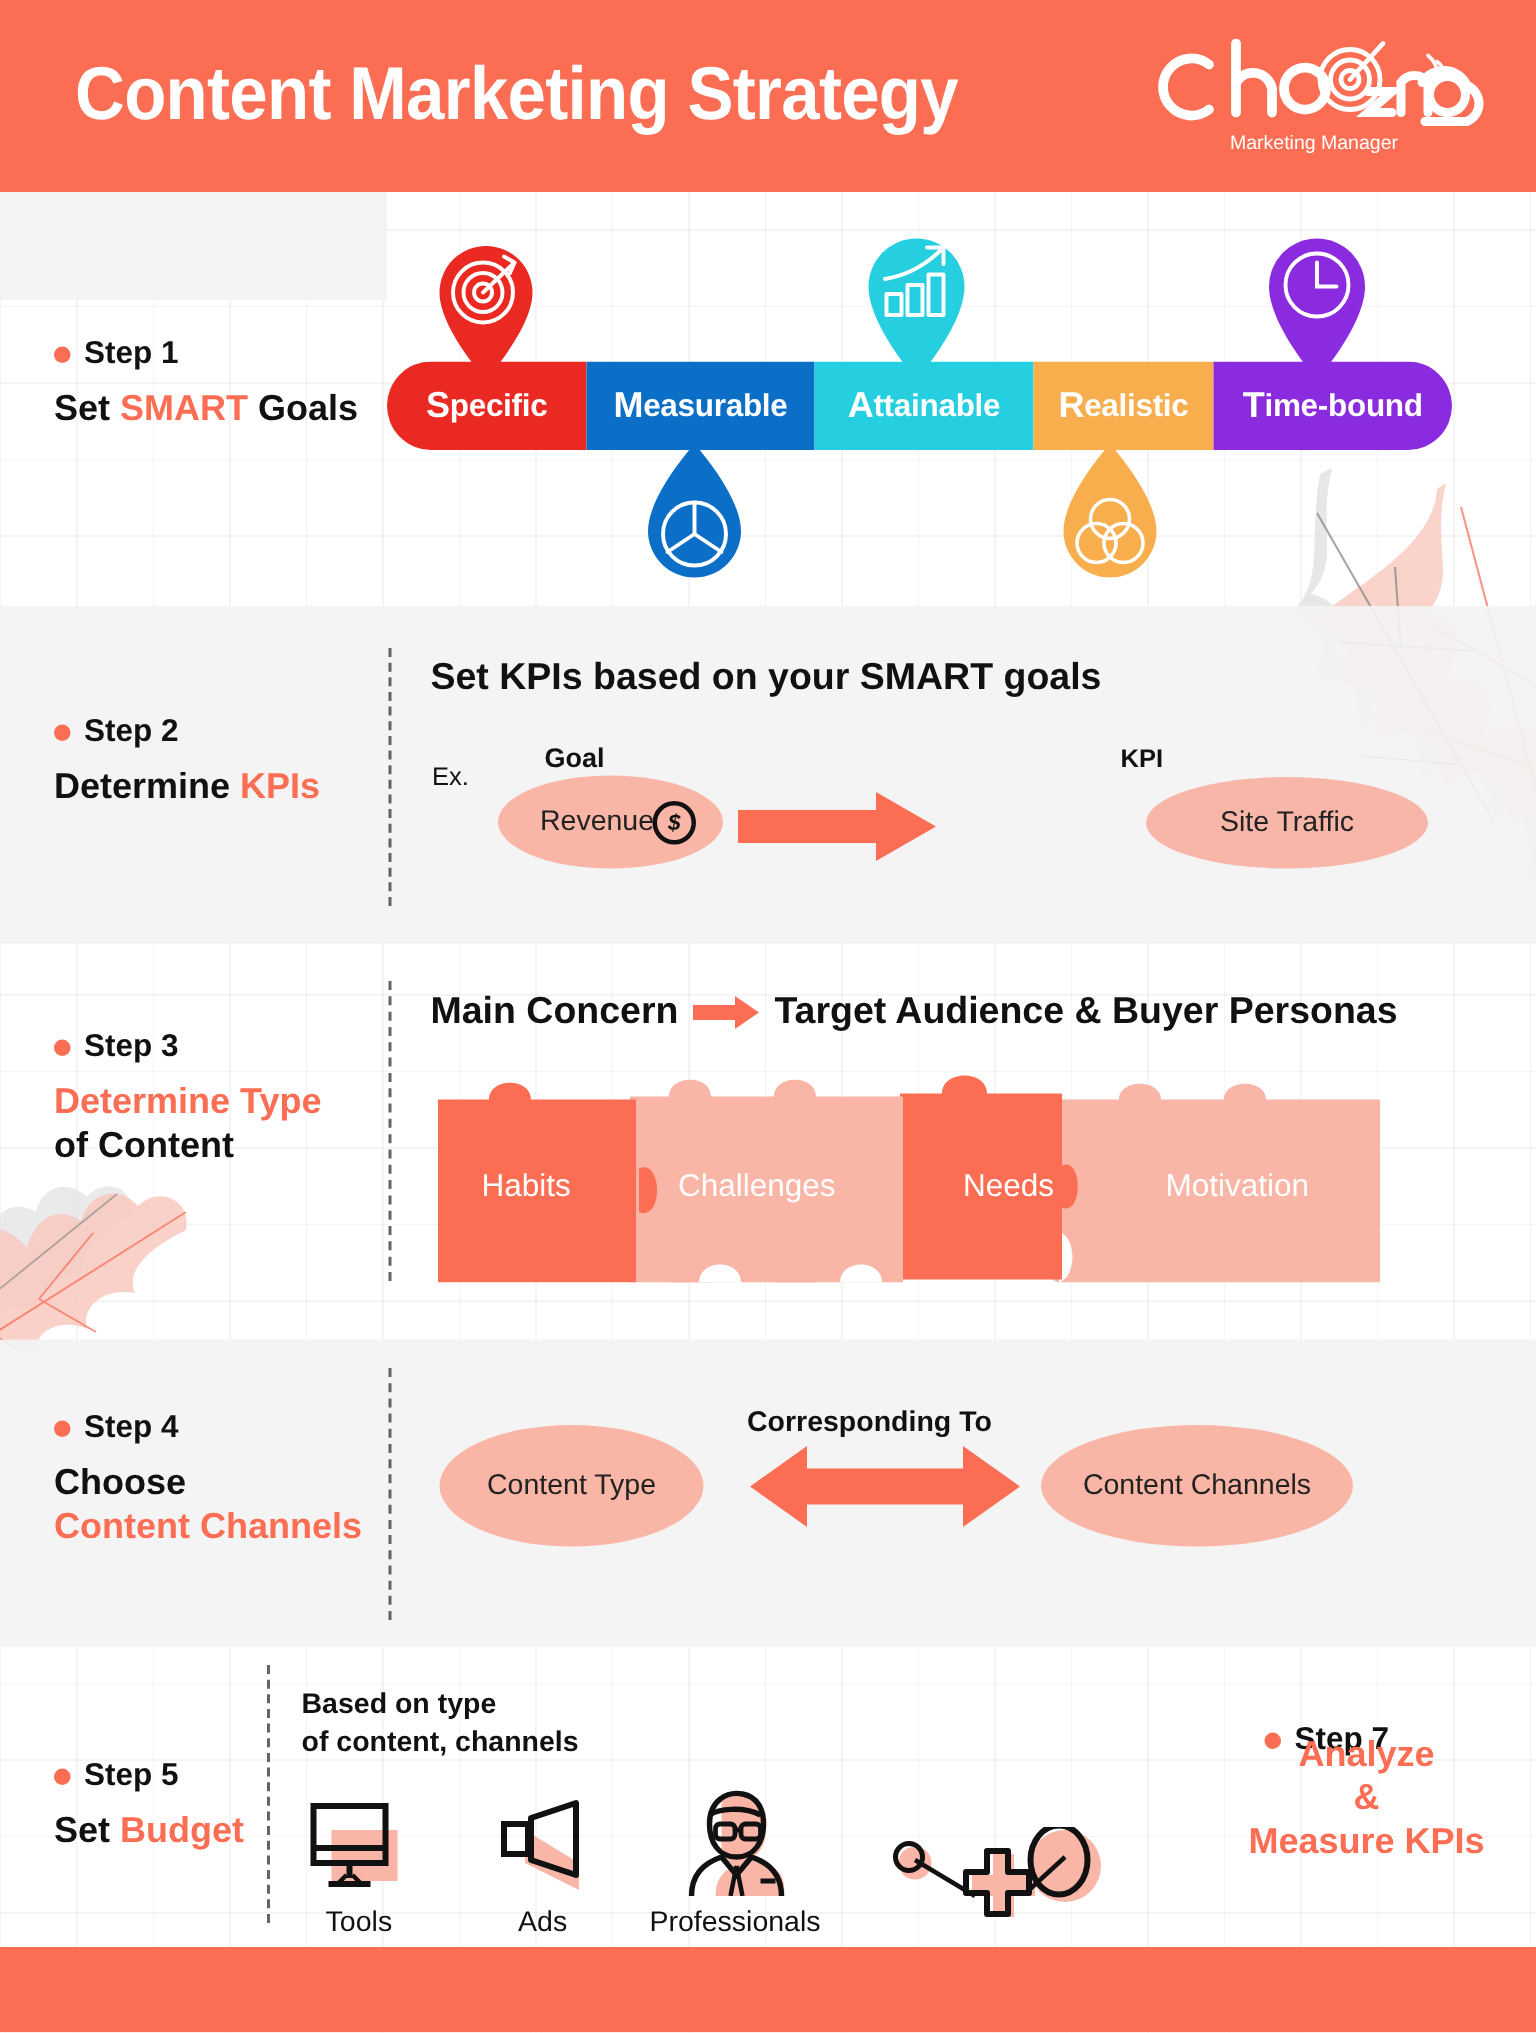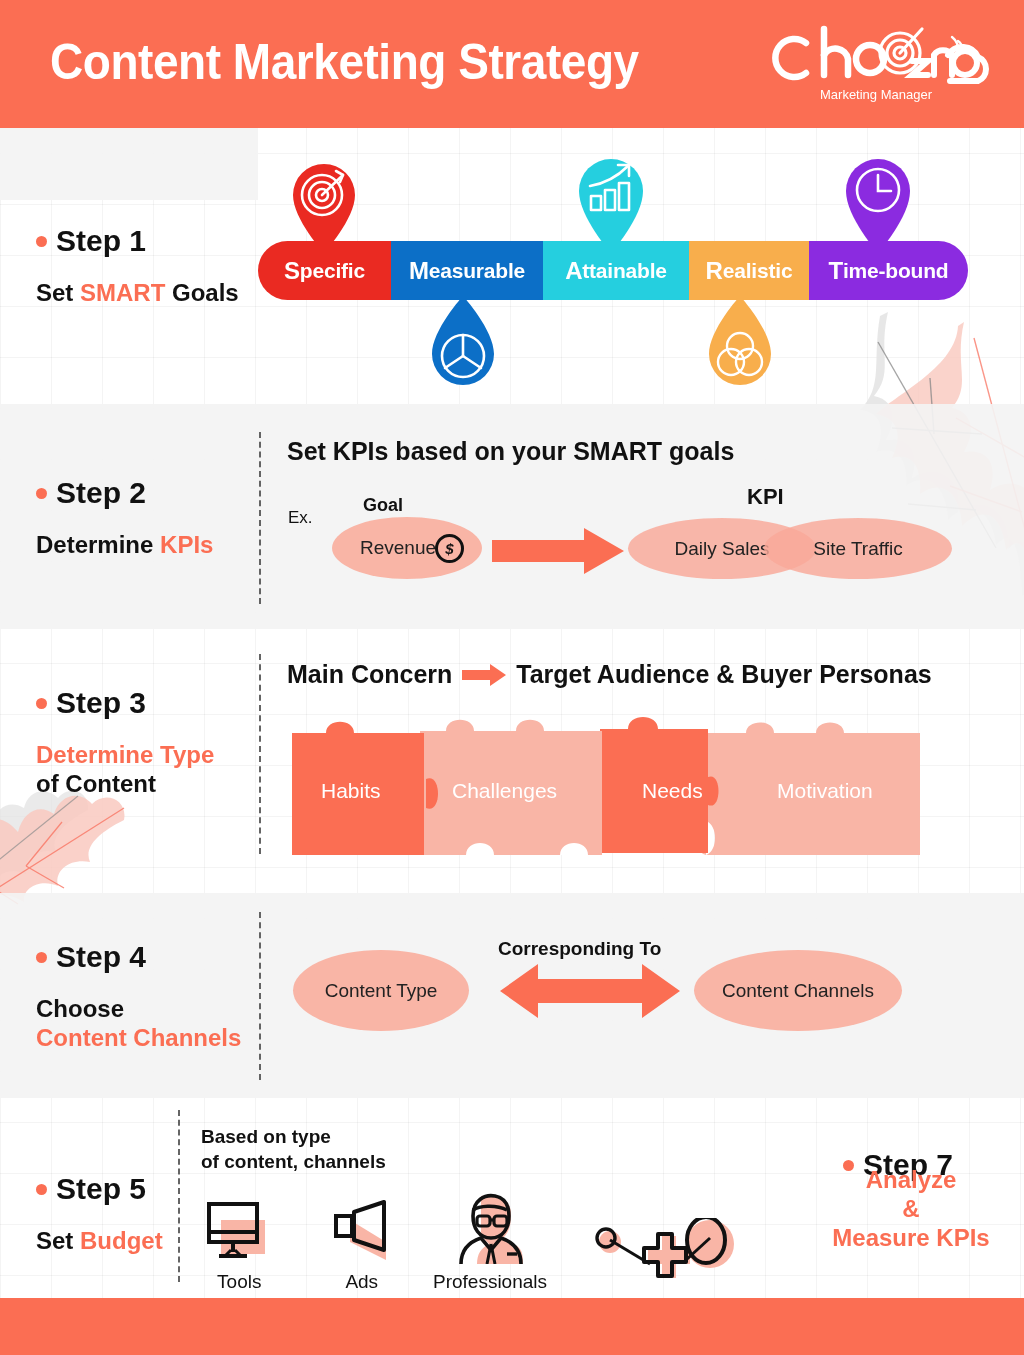--- a/index.html
+++ b/index.html
@@ -62,7 +62,7 @@
   .step-label { position: absolute; }
   .step-head {
     display: flex; align-items: center; gap: 9px;
-    font-size: 30px; font-weight: bold; color: #111;
+    font-size: 21px; font-weight: bold; color: #111;
     white-space: nowrap;
   }
   .step-dot {

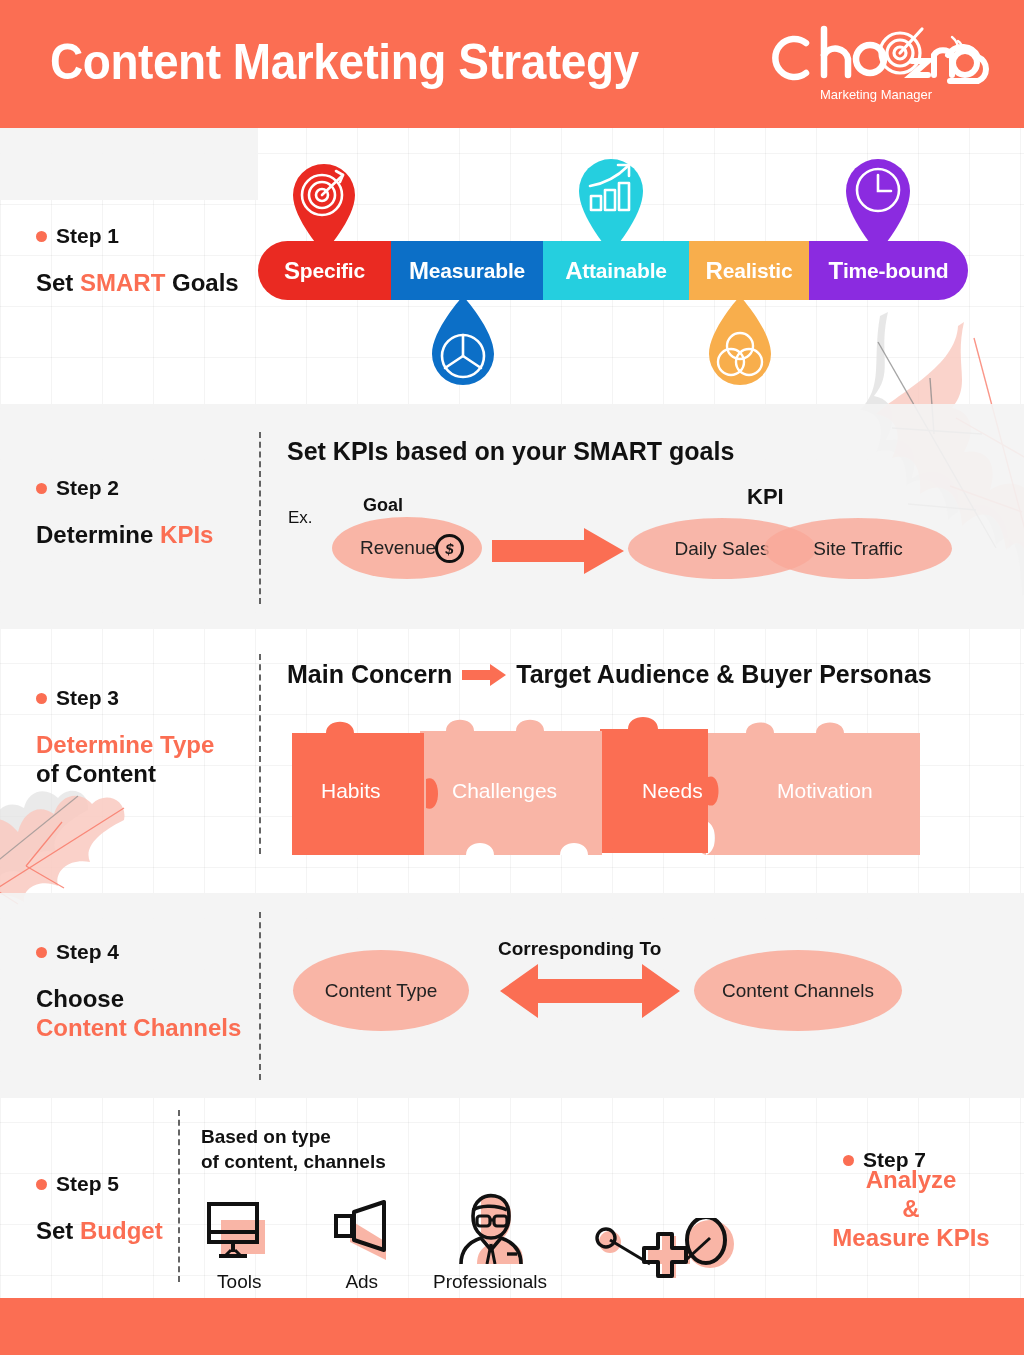--- a/index.html
+++ b/index.html
@@ -71,7 +71,7 @@
   }
   .step-sub {
     font-size: 24px; font-weight: bold; color: #111;
-    margin-top: 22px; line-height: 1.12; white-space: nowrap;
+    margin-top: 12px; line-height: 1.12; white-space: nowrap;
   }
   .hl { color: #FB6E53; }
   .all-hl { color: #FB6E53; }

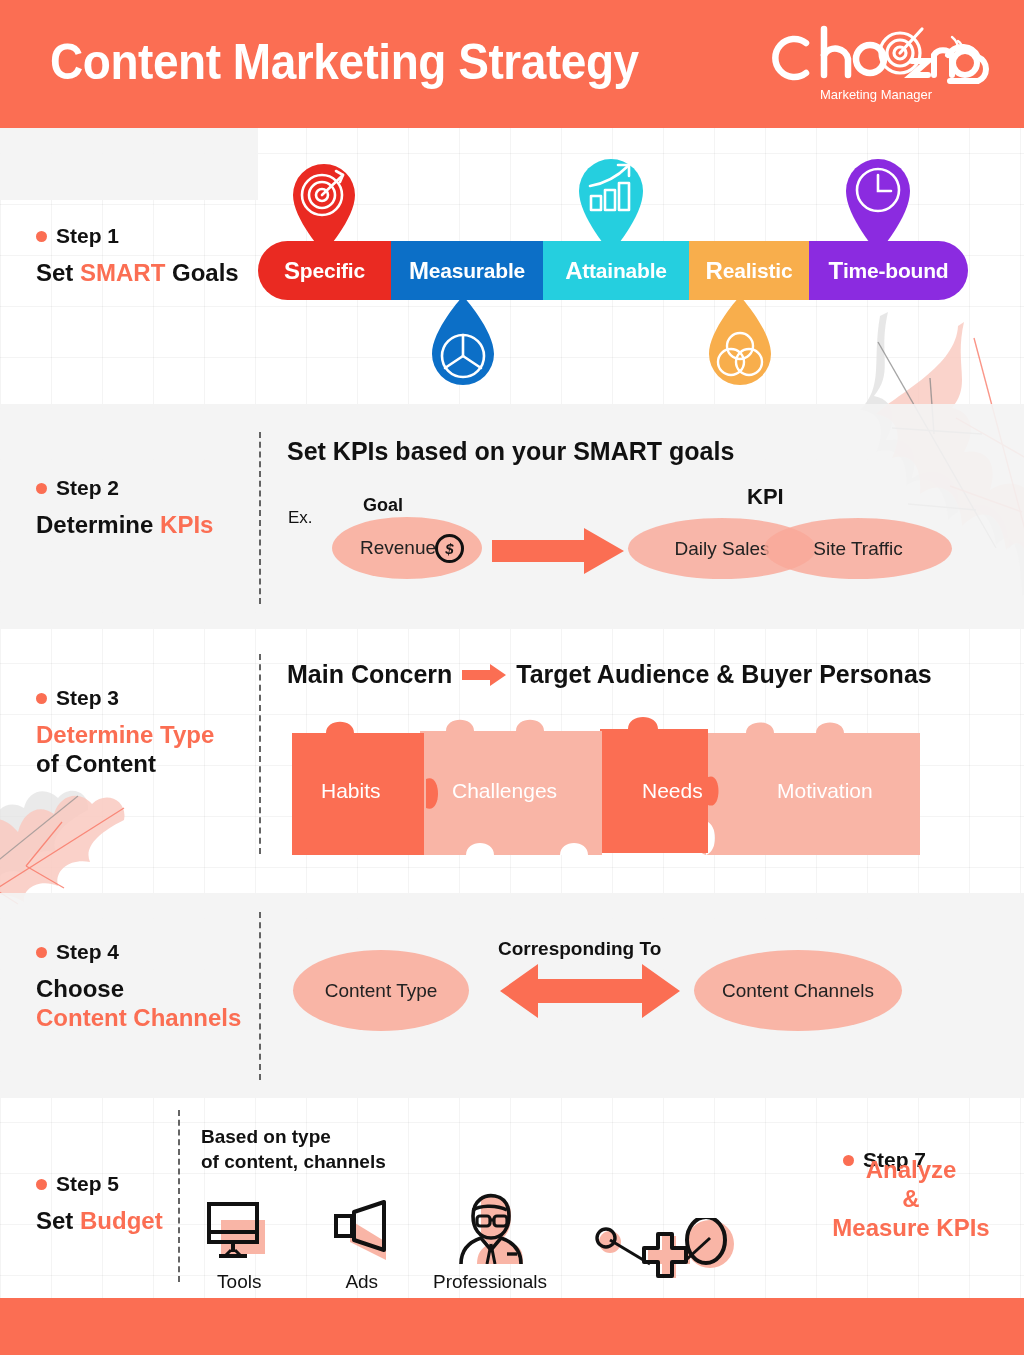--- a/index.html
+++ b/index.html
@@ -108,7 +108,7 @@
   }
   .s2-ex { position: absolute; left: 288px; top: 508px; font-size: 17px; color: #111; }
   .s2-goal-lbl { position: absolute; left: 363px; top: 495px; font-size: 18px; font-weight: bold; color: #111; }
-  .s2-kpi-lbl { position: absolute; left: 747px; top: 484px; font-size: 22px; font-weight: bold; color: #111; }
+  .s2-kpi-lbl { position: absolute; left: 747px; top: 496px; font-size: 17px; font-weight: bold; color: #111; }
   .ellipse {
     position: absolute; border-radius: 50%;
     display: flex; align-items: center; justify-content: center;

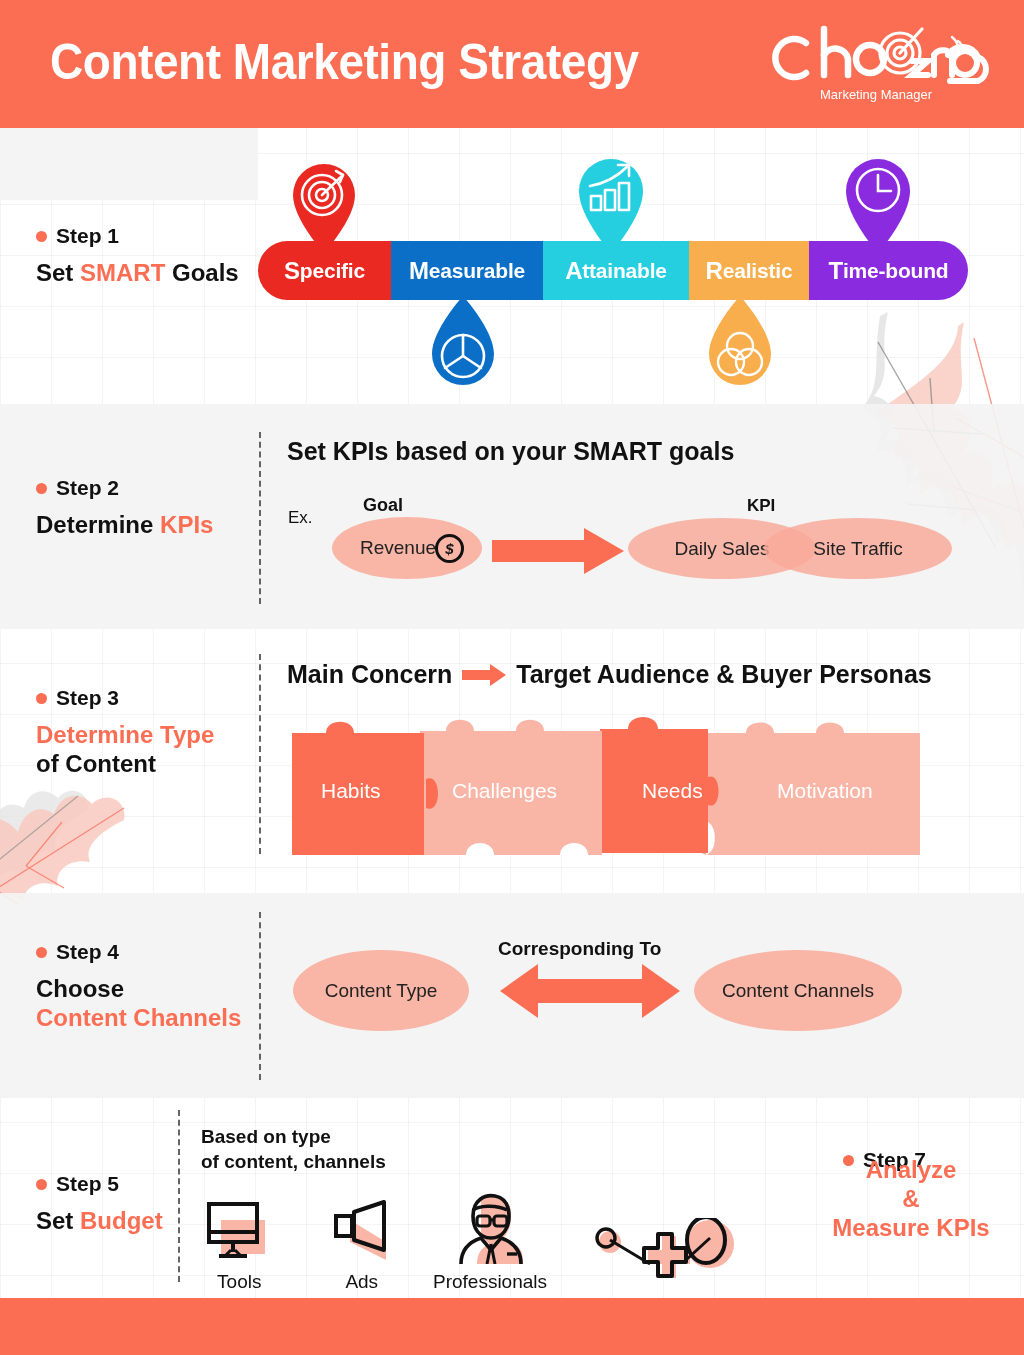--- a/index.html
+++ b/index.html
@@ -353,9 +353,6 @@
     <path d="M0 12 L92 12 L92 0 L132 23 L92 46 L92 34 L0 34 Z" fill="#FB6E53"></path>
   </svg>
 
-  <div class="ellipse e-daily">
-    <span>Daily Sales</span>
-  </div>
   <div class="ellipse e-site">
     <span>Site Traffic</span>
   </div>

